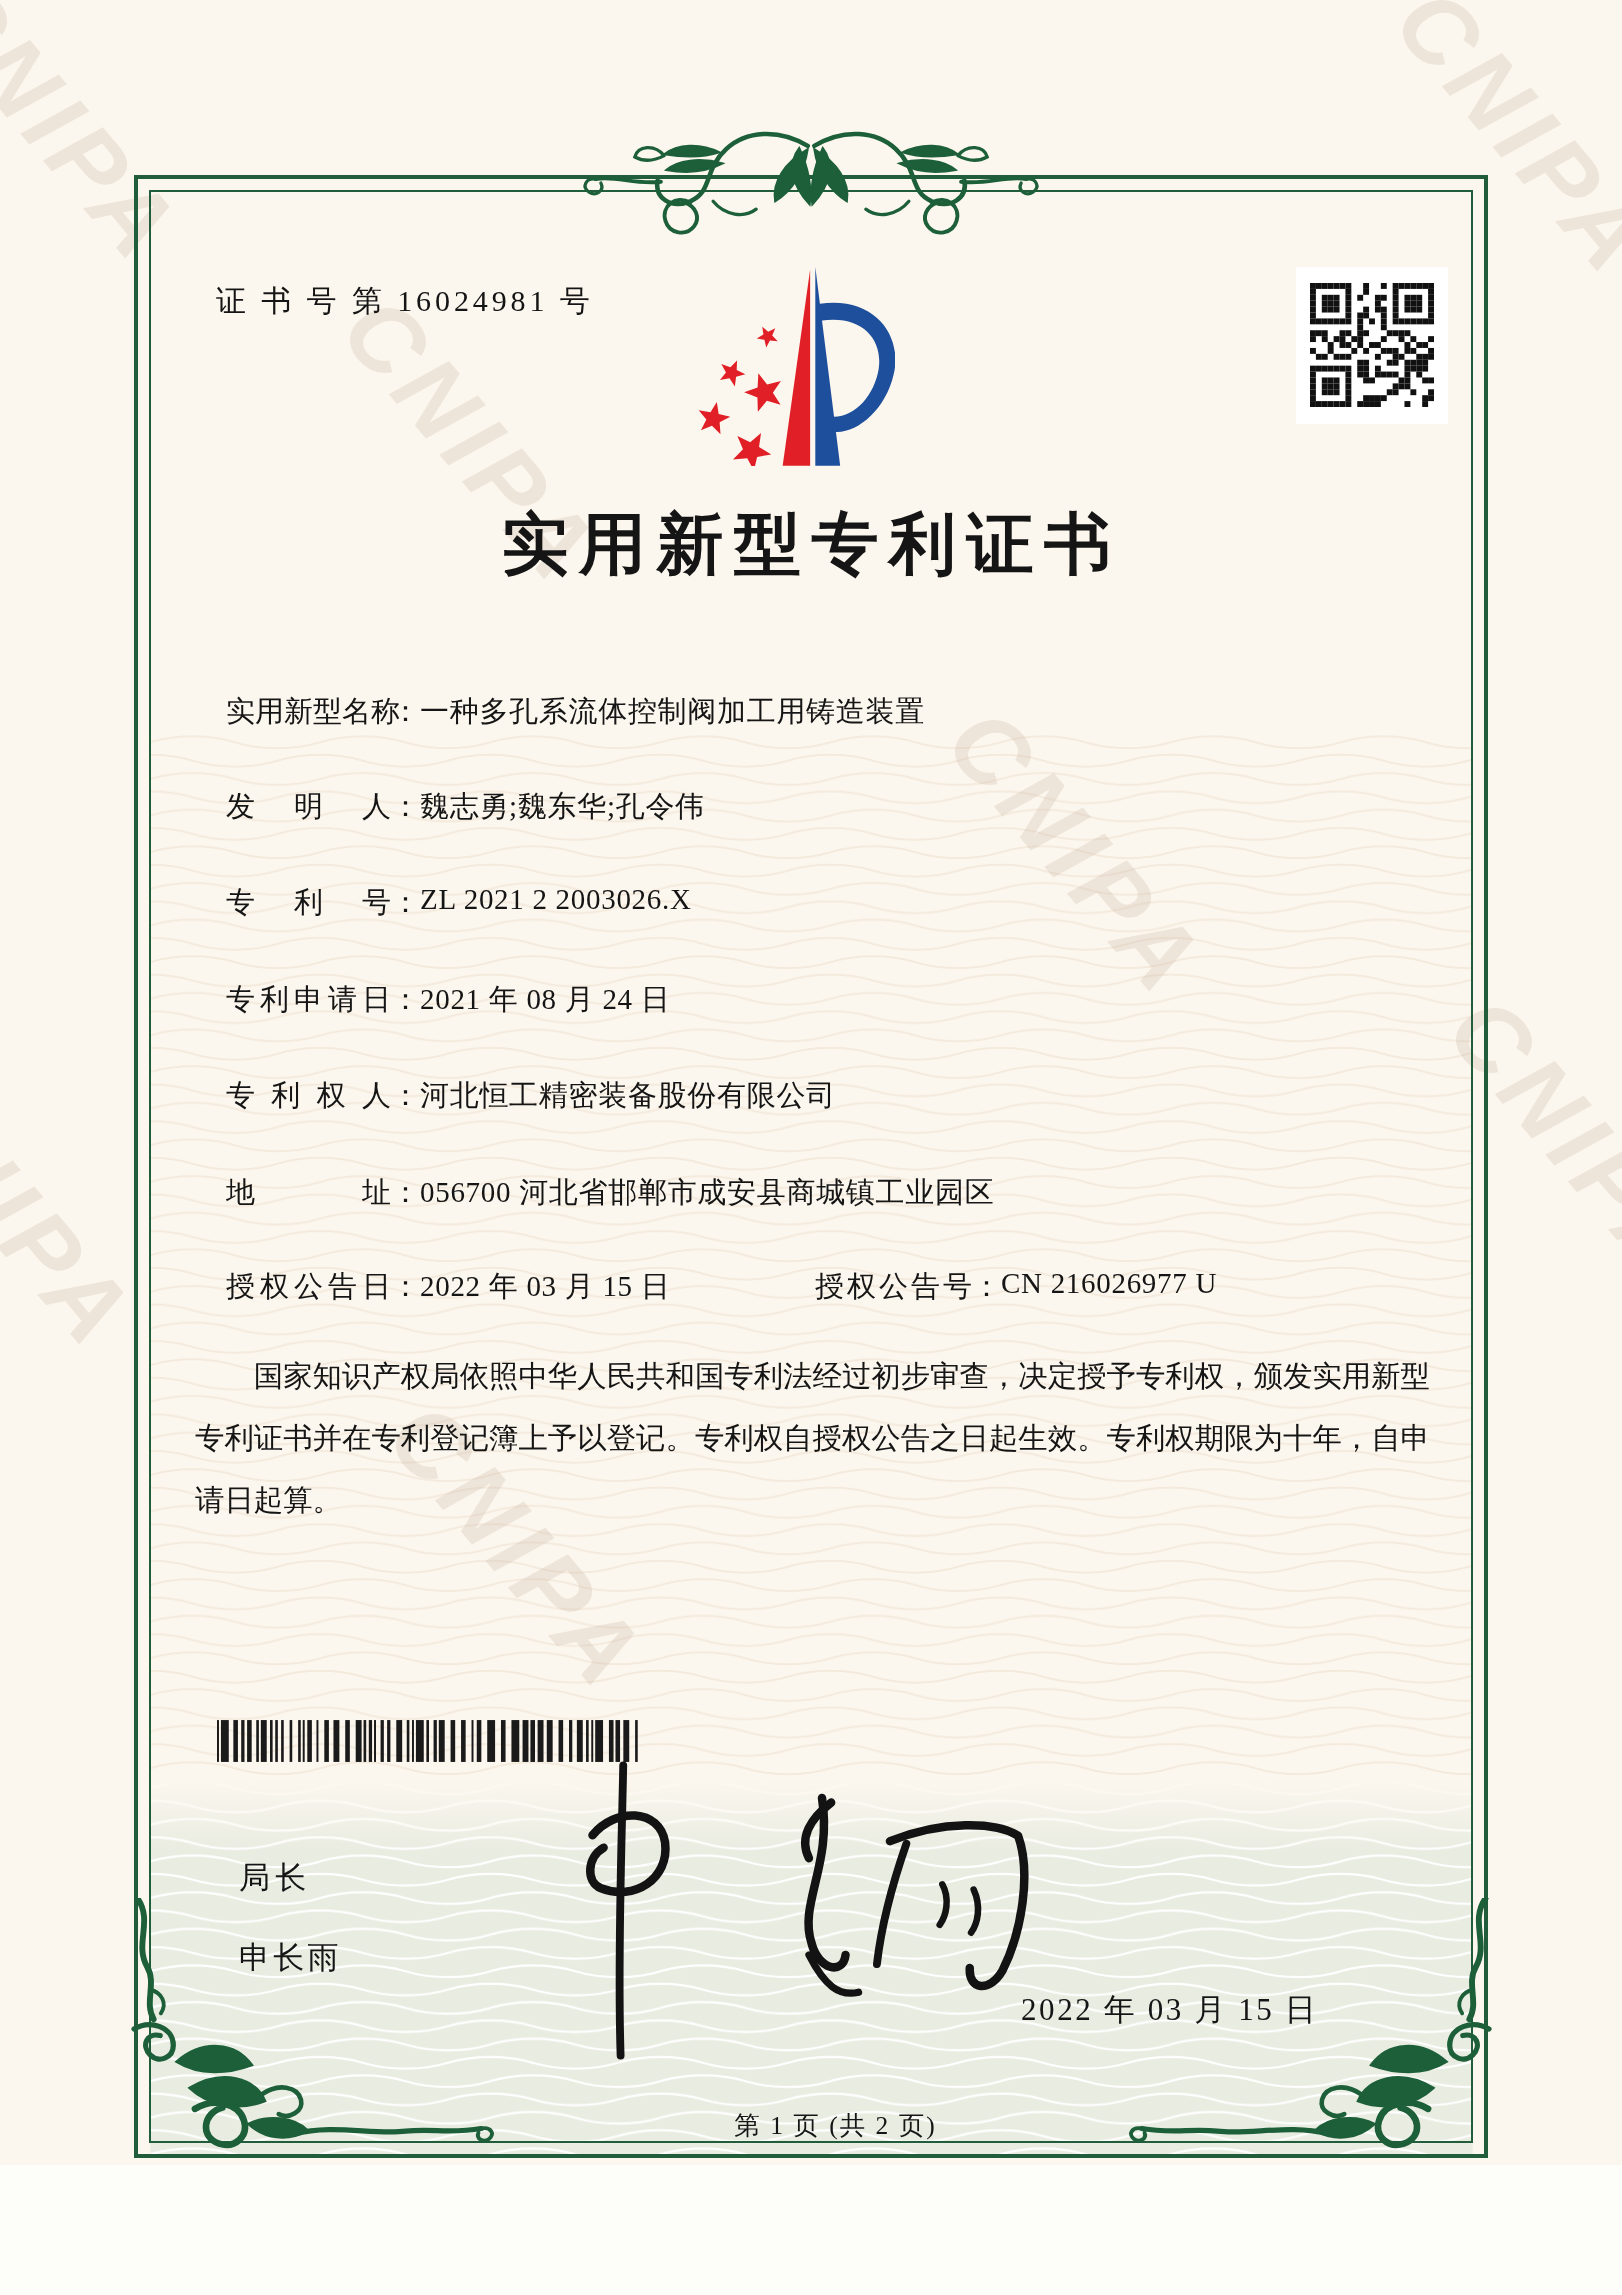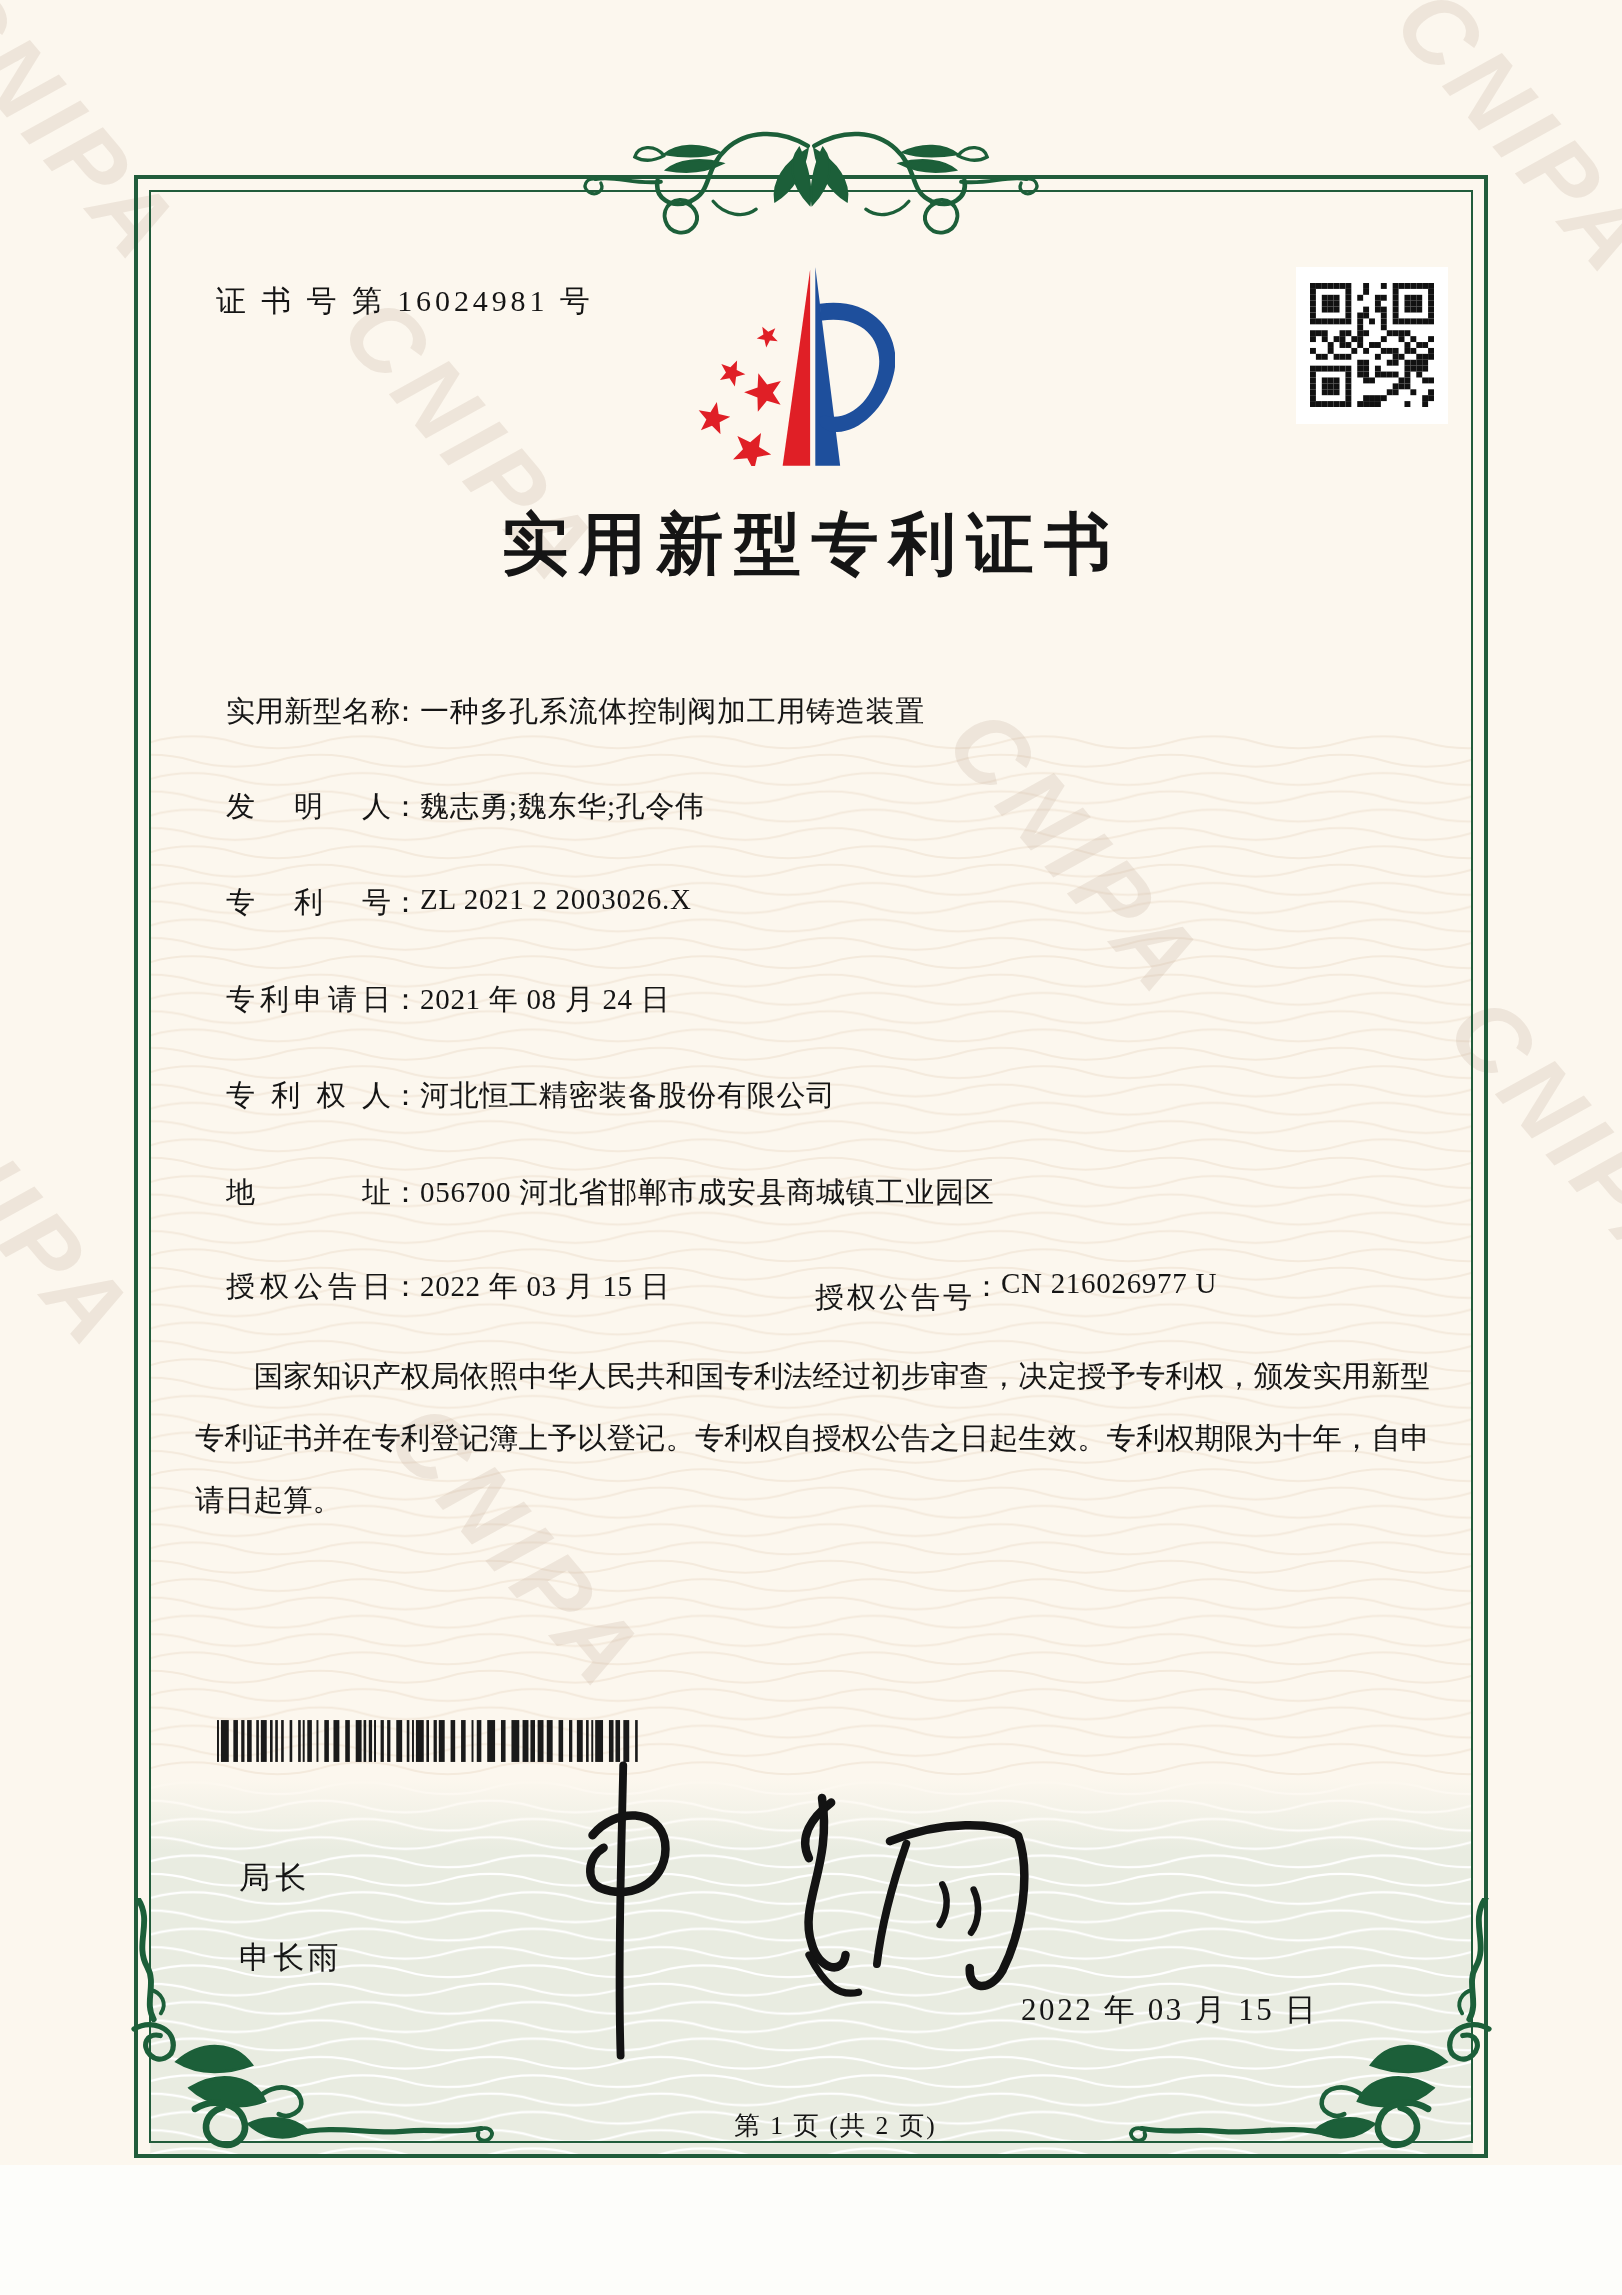--- a/index.html
+++ b/index.html
@@ -26,7 +26,7 @@
   .fcolon{display:inline-block;vertical-align:top;}
   .fvalue{display:inline-block;vertical-align:top;letter-spacing:0.7px;}
   .fgroup2{position:absolute;left:589px;top:0;white-space:nowrap;}
-  .flabel2{display:inline-block;width:157px;text-align:justify;text-align-last:justify;vertical-align:top;margin-top:11px;}
+  .flabel2{display:inline-block;width:157px;text-align:justify;text-align-last:justify;vertical-align:top;}
   
   .legal{position:absolute;left:195px;top:1345px;width:1235px;font-size:29.4px;
       line-height:62px;text-align:justify;}

